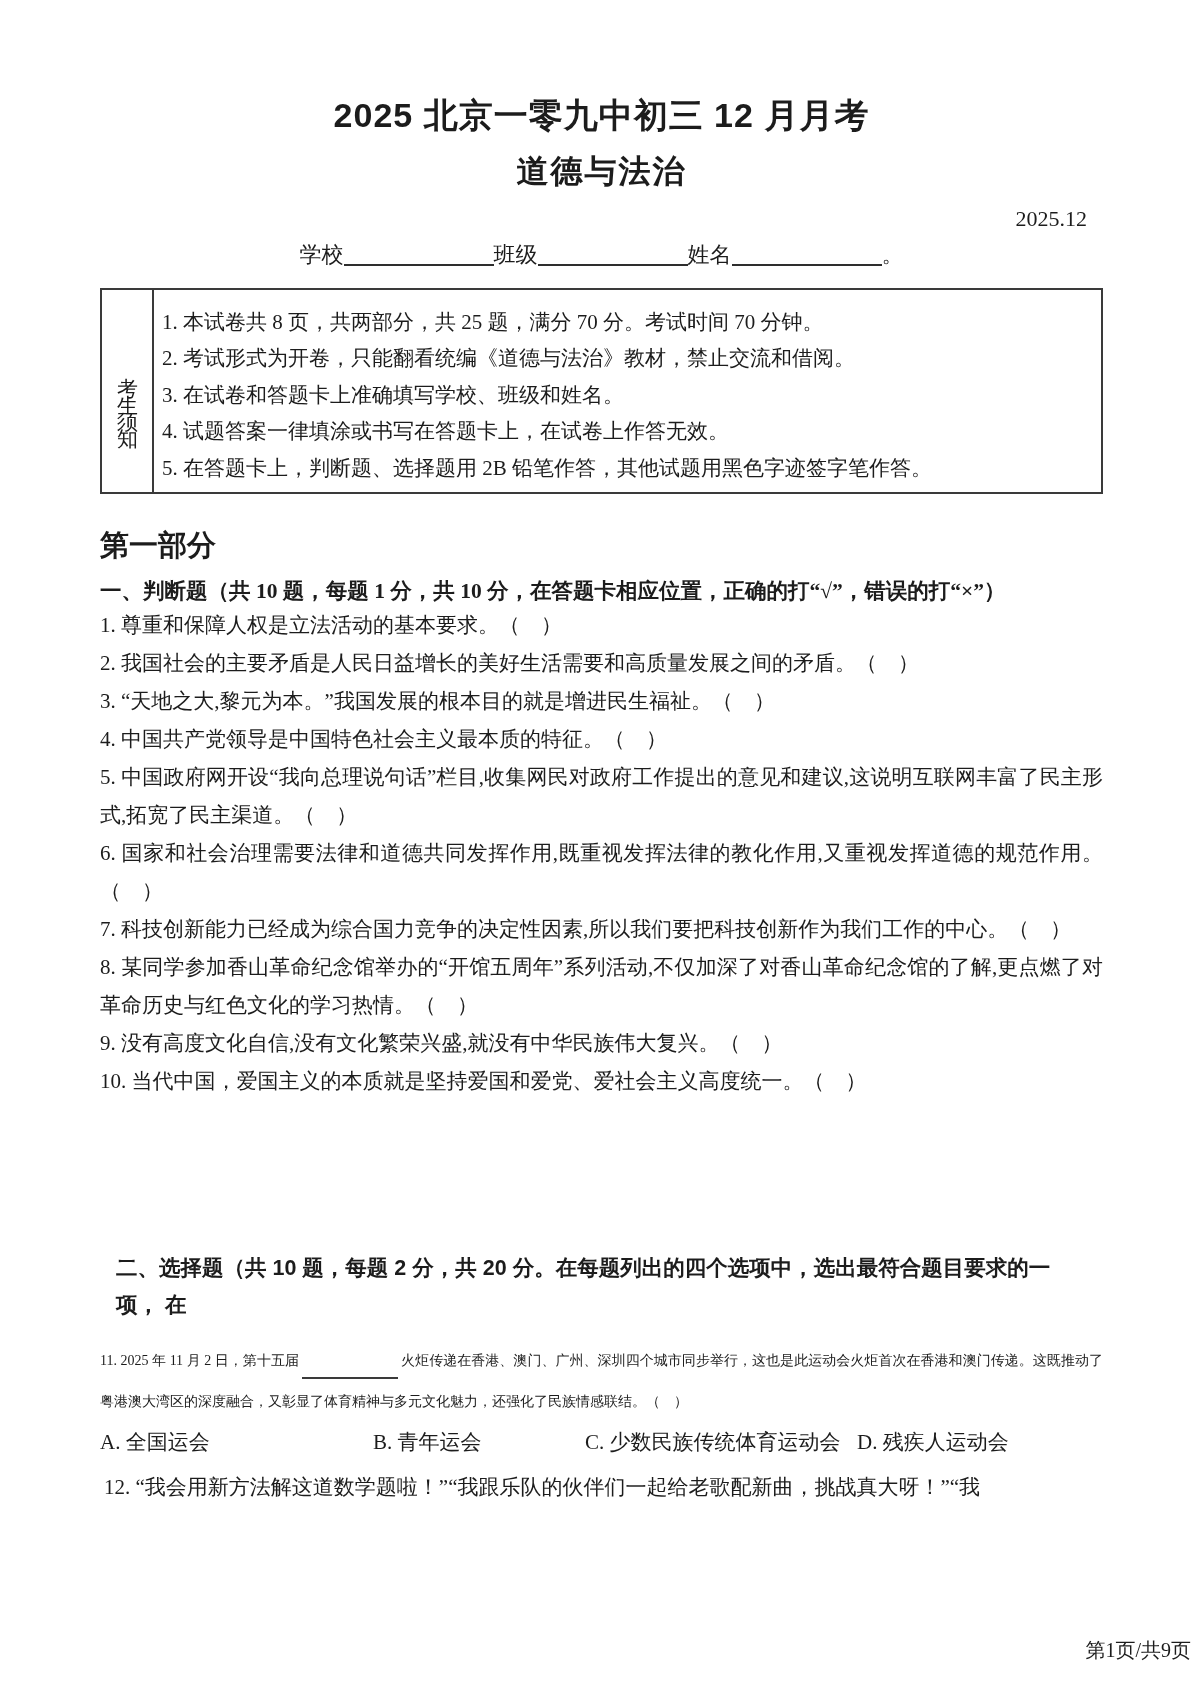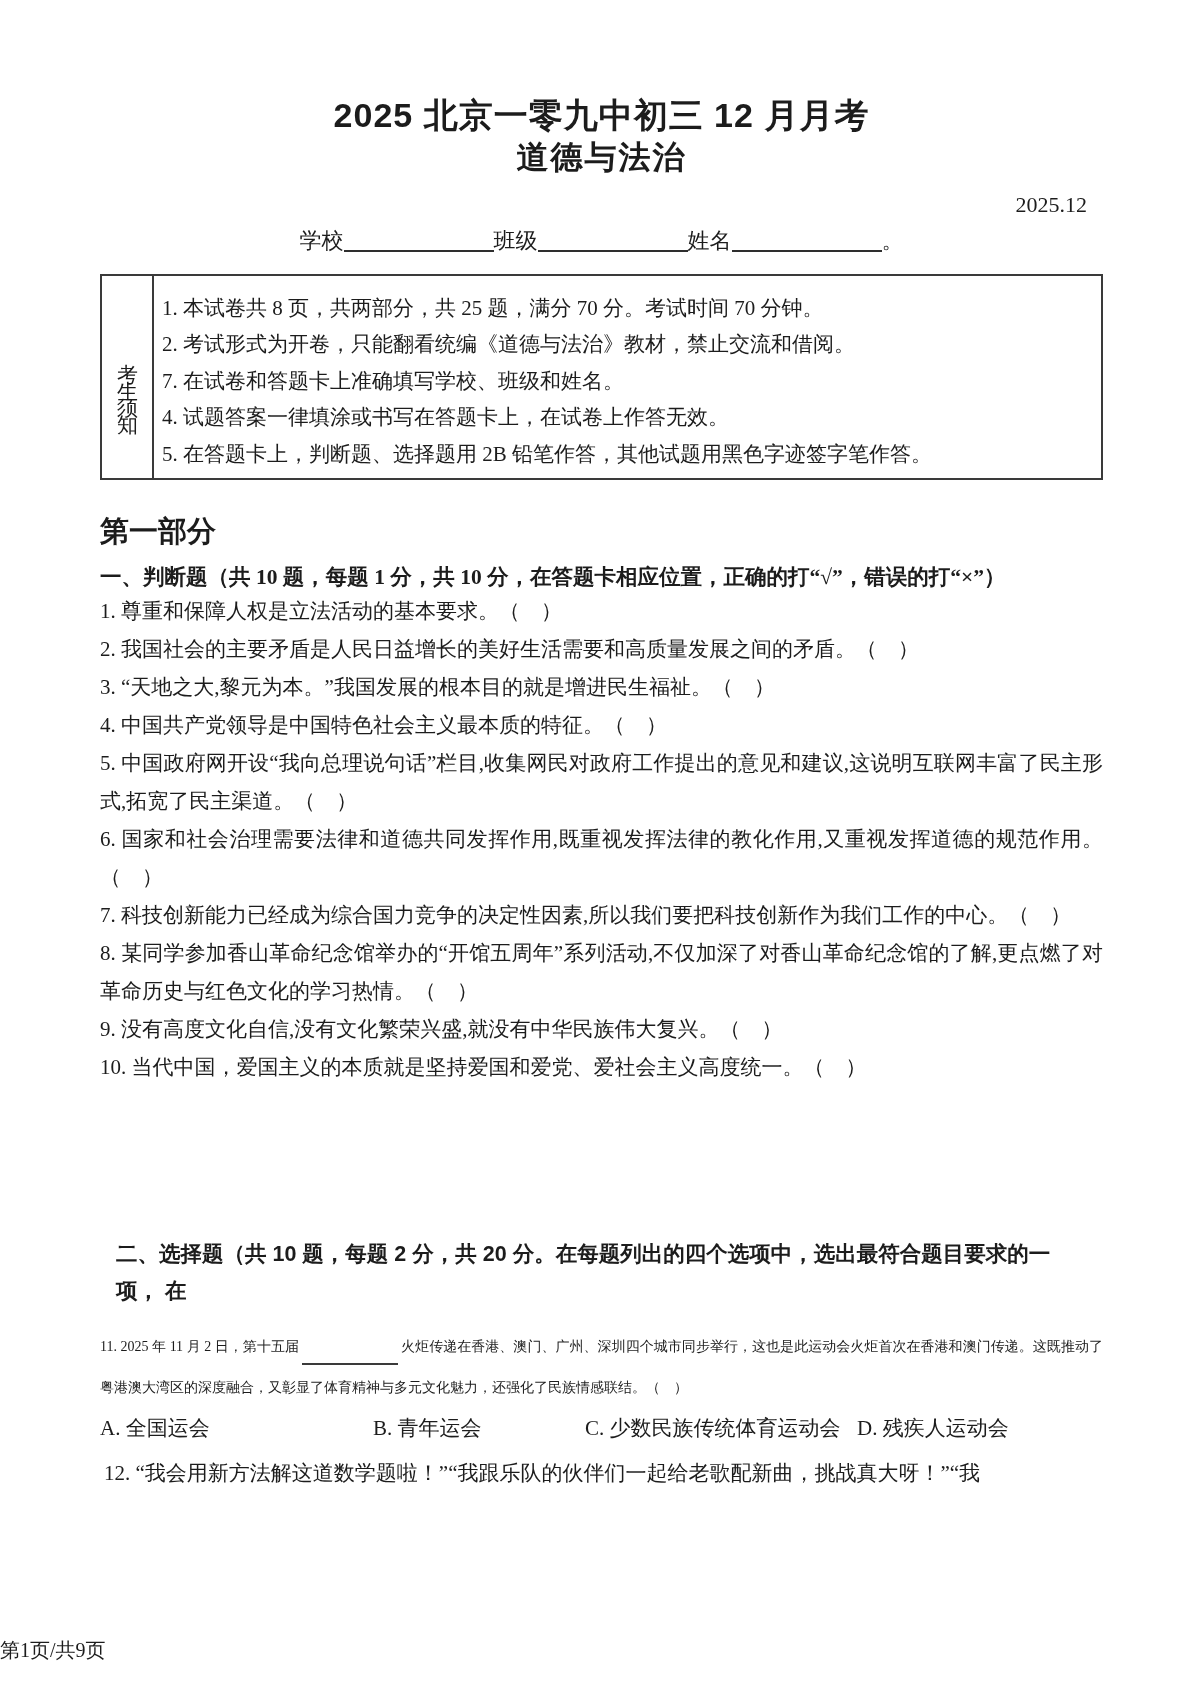--- a/index.html
+++ b/index.html
@@ -25,7 +25,7 @@
     letter-spacing: 1px;
   }
   .page-subtitle {
-    margin-top: 4px;
+    margin-top: 18px;
     text-align: center;
     font-family: "Liberation Sans", sans-serif;
     font-weight: bold;

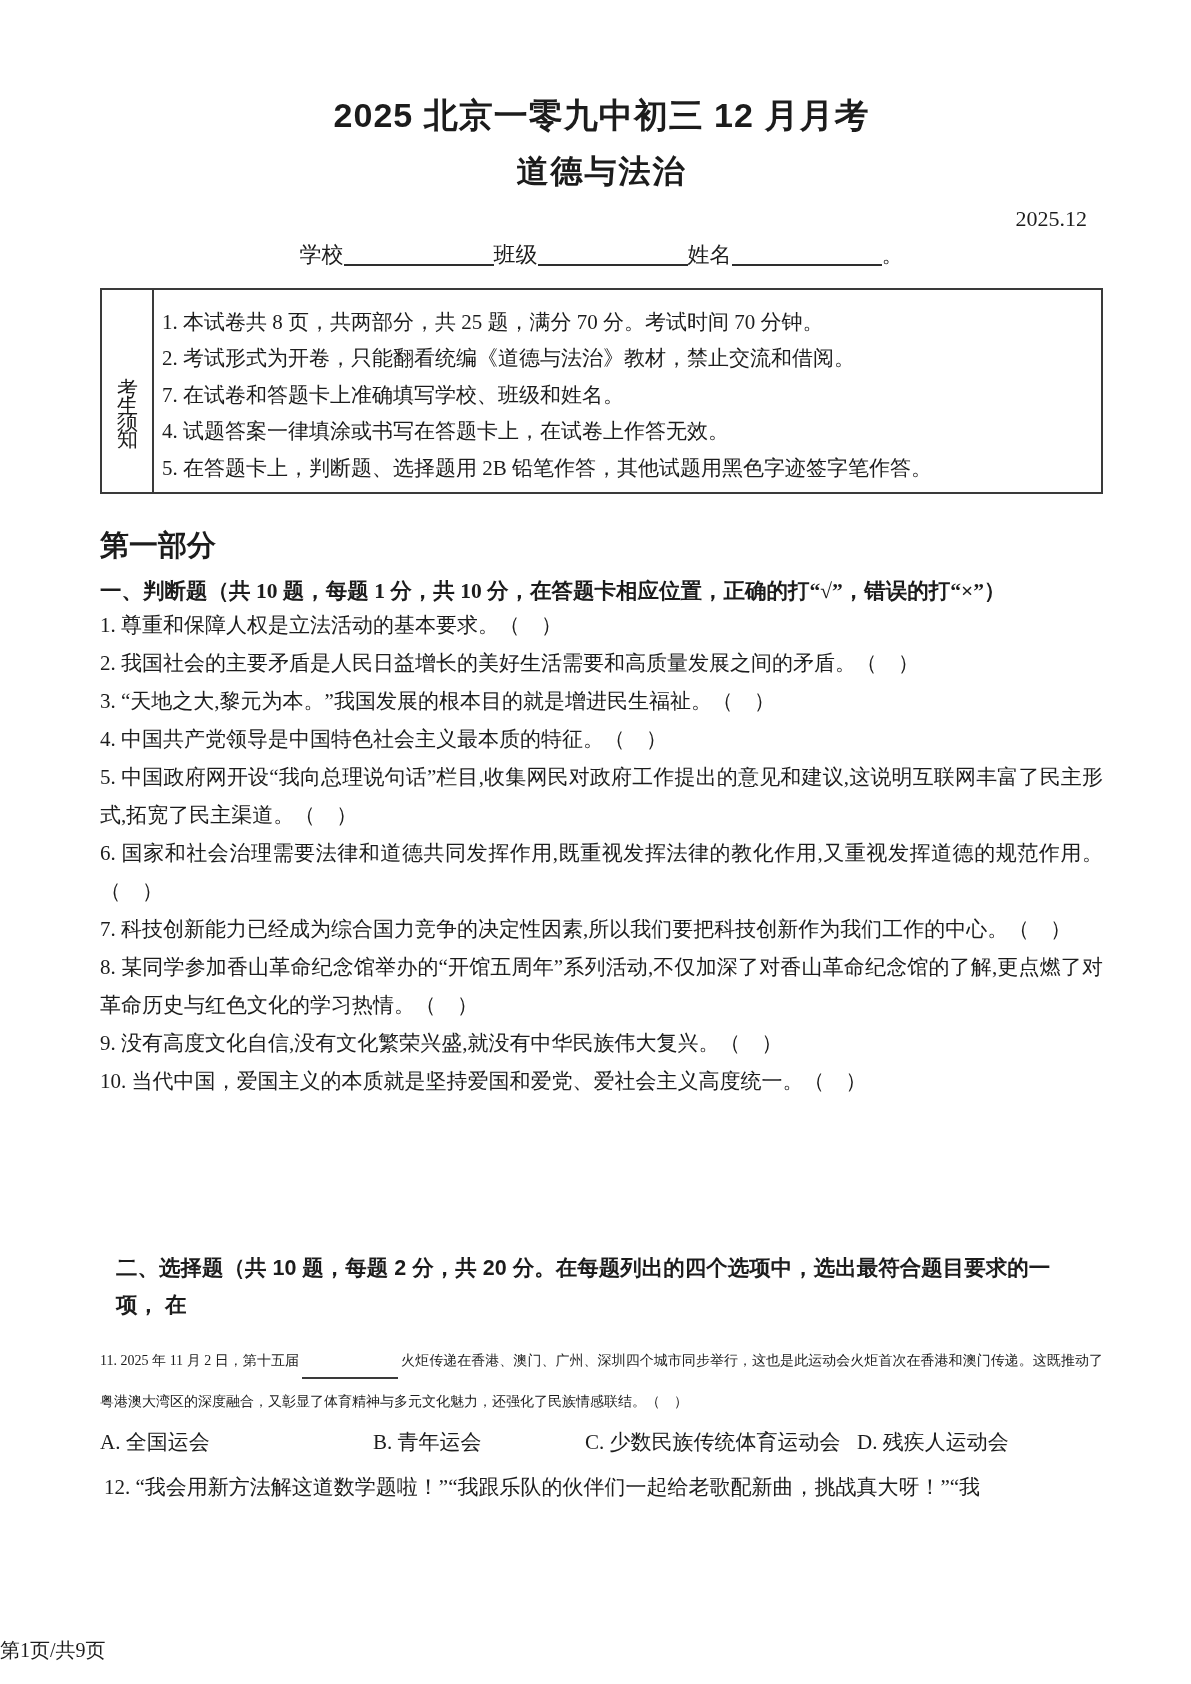--- a/index.html
+++ b/index.html
@@ -178,7 +178,7 @@
     <div class="notice-items">
       <div class="notice-item">1. 本试卷共 8 页，共两部分，共 25 题，满分 70 分。考试时间 70 分钟。</div>
       <div class="notice-item">2. 考试形式为开卷，只能翻看统编《道德与法治》教材，禁止交流和借阅。</div>
-      <div class="notice-item">7. 在试卷和答题卡上准确填写学校、班级和姓名。</div>
+      <div class="notice-item">3. 在试卷和答题卡上准确填写学校、班级和姓名。</div>
       <div class="notice-item">4. 试题答案一律填涂或书写在答题卡上，在试卷上作答无效。</div>
       <div class="notice-item">5. 在答题卡上，判断题、选择题用 2B 铅笔作答，其他试题用黑色字迹签字笔作答。</div>
     </div>

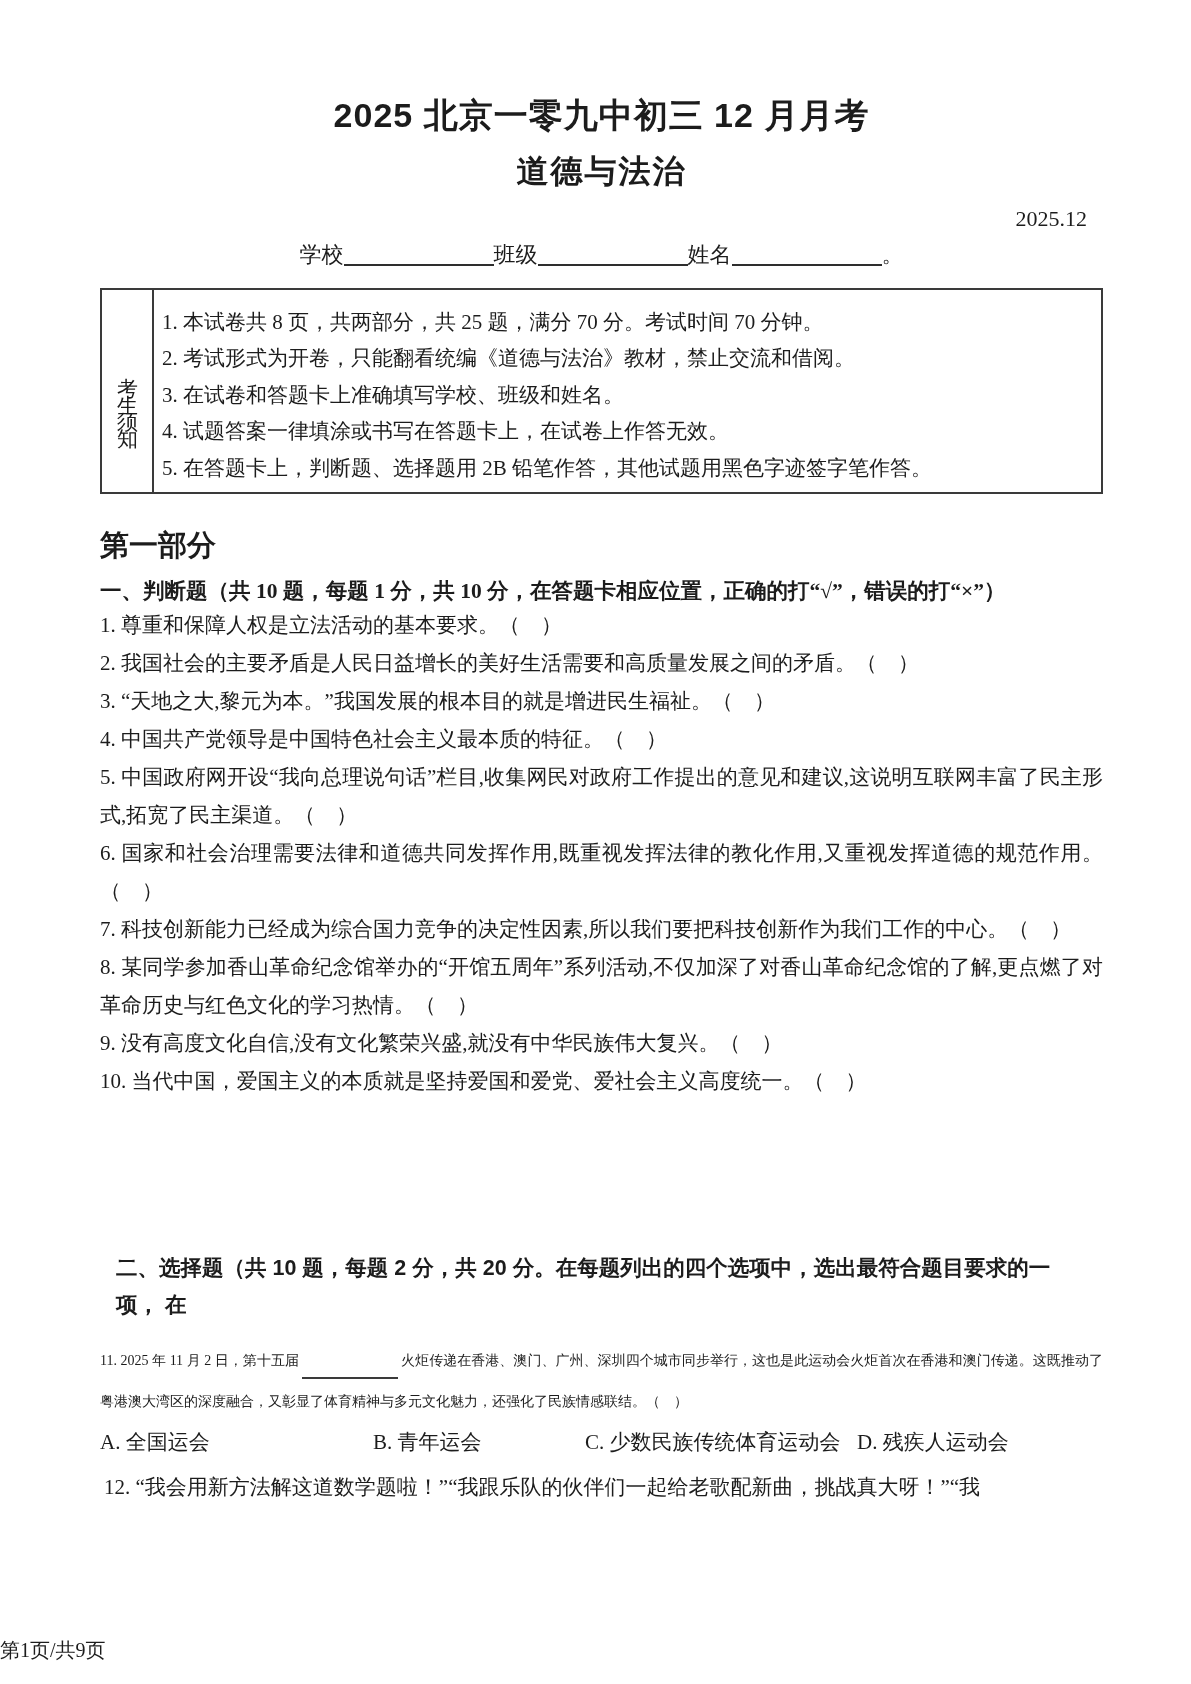--- a/index.html
+++ b/index.html
@@ -154,7 +154,7 @@
     left: 0;
     right: 0;
     bottom: 20px;
-    text-align: left;
+    text-align: right;
     font-size: 20px;
   }
 </style>

